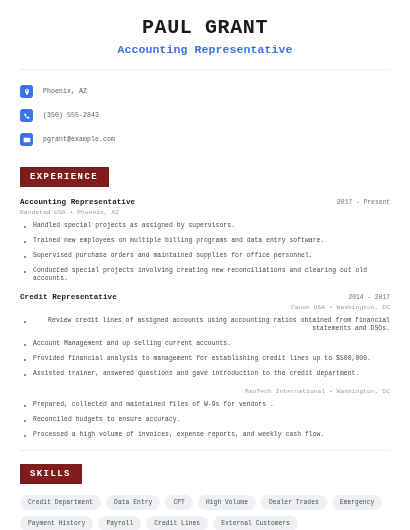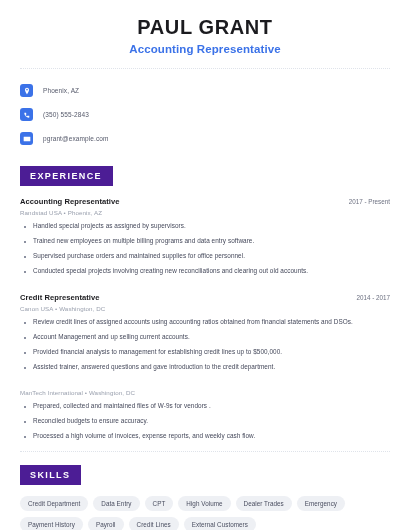--- a/index.html
+++ b/index.html
@@ -9,7 +9,7 @@
     font-family:"Liberation Sans", sans-serif;
     overflow:hidden;
   }
-  .page { width:410px; height:472px; position:relative; background:#fff; }
+  .page { width:410px; height:472px; position:relative; background:#fff;font-family:Liberation Mono, monospace; }
 
   
   .header { padding:16px 20px 0; text-align:center; }

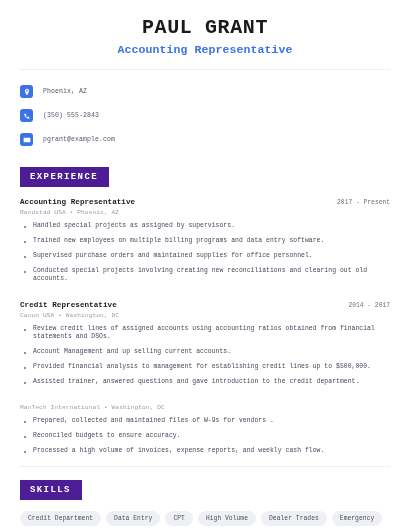--- a/index.html
+++ b/index.html
@@ -50,7 +50,7 @@
   .section { padding:0 20px; }
   .sec-badge {
     display:inline-block;
-    background:#4c1d95; color:#ffffff;
+    background:#7f1d1d; color:#ffffff;
     font-size:9px; font-weight:bold;
     letter-spacing:1.4px;
     padding:5px 11px 5px 10px;

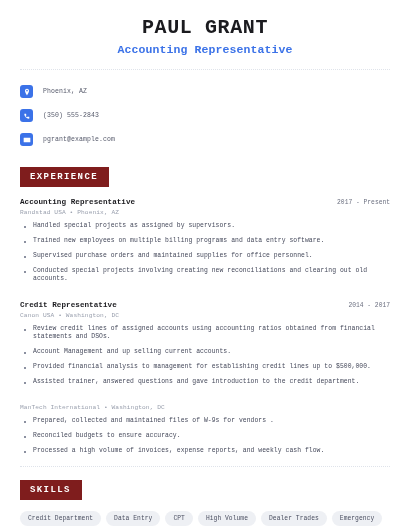--- a/index.html
+++ b/index.html
@@ -89,7 +89,7 @@
     font-size:6.4px; color:#44485a; line-height:1.25;
     letter-spacing:0.05px;
   }
-  .job + .job { margin-top:18px; }
+  .job + .job { margin-top:10px;text-align:right; }
 
   
   .tags {

